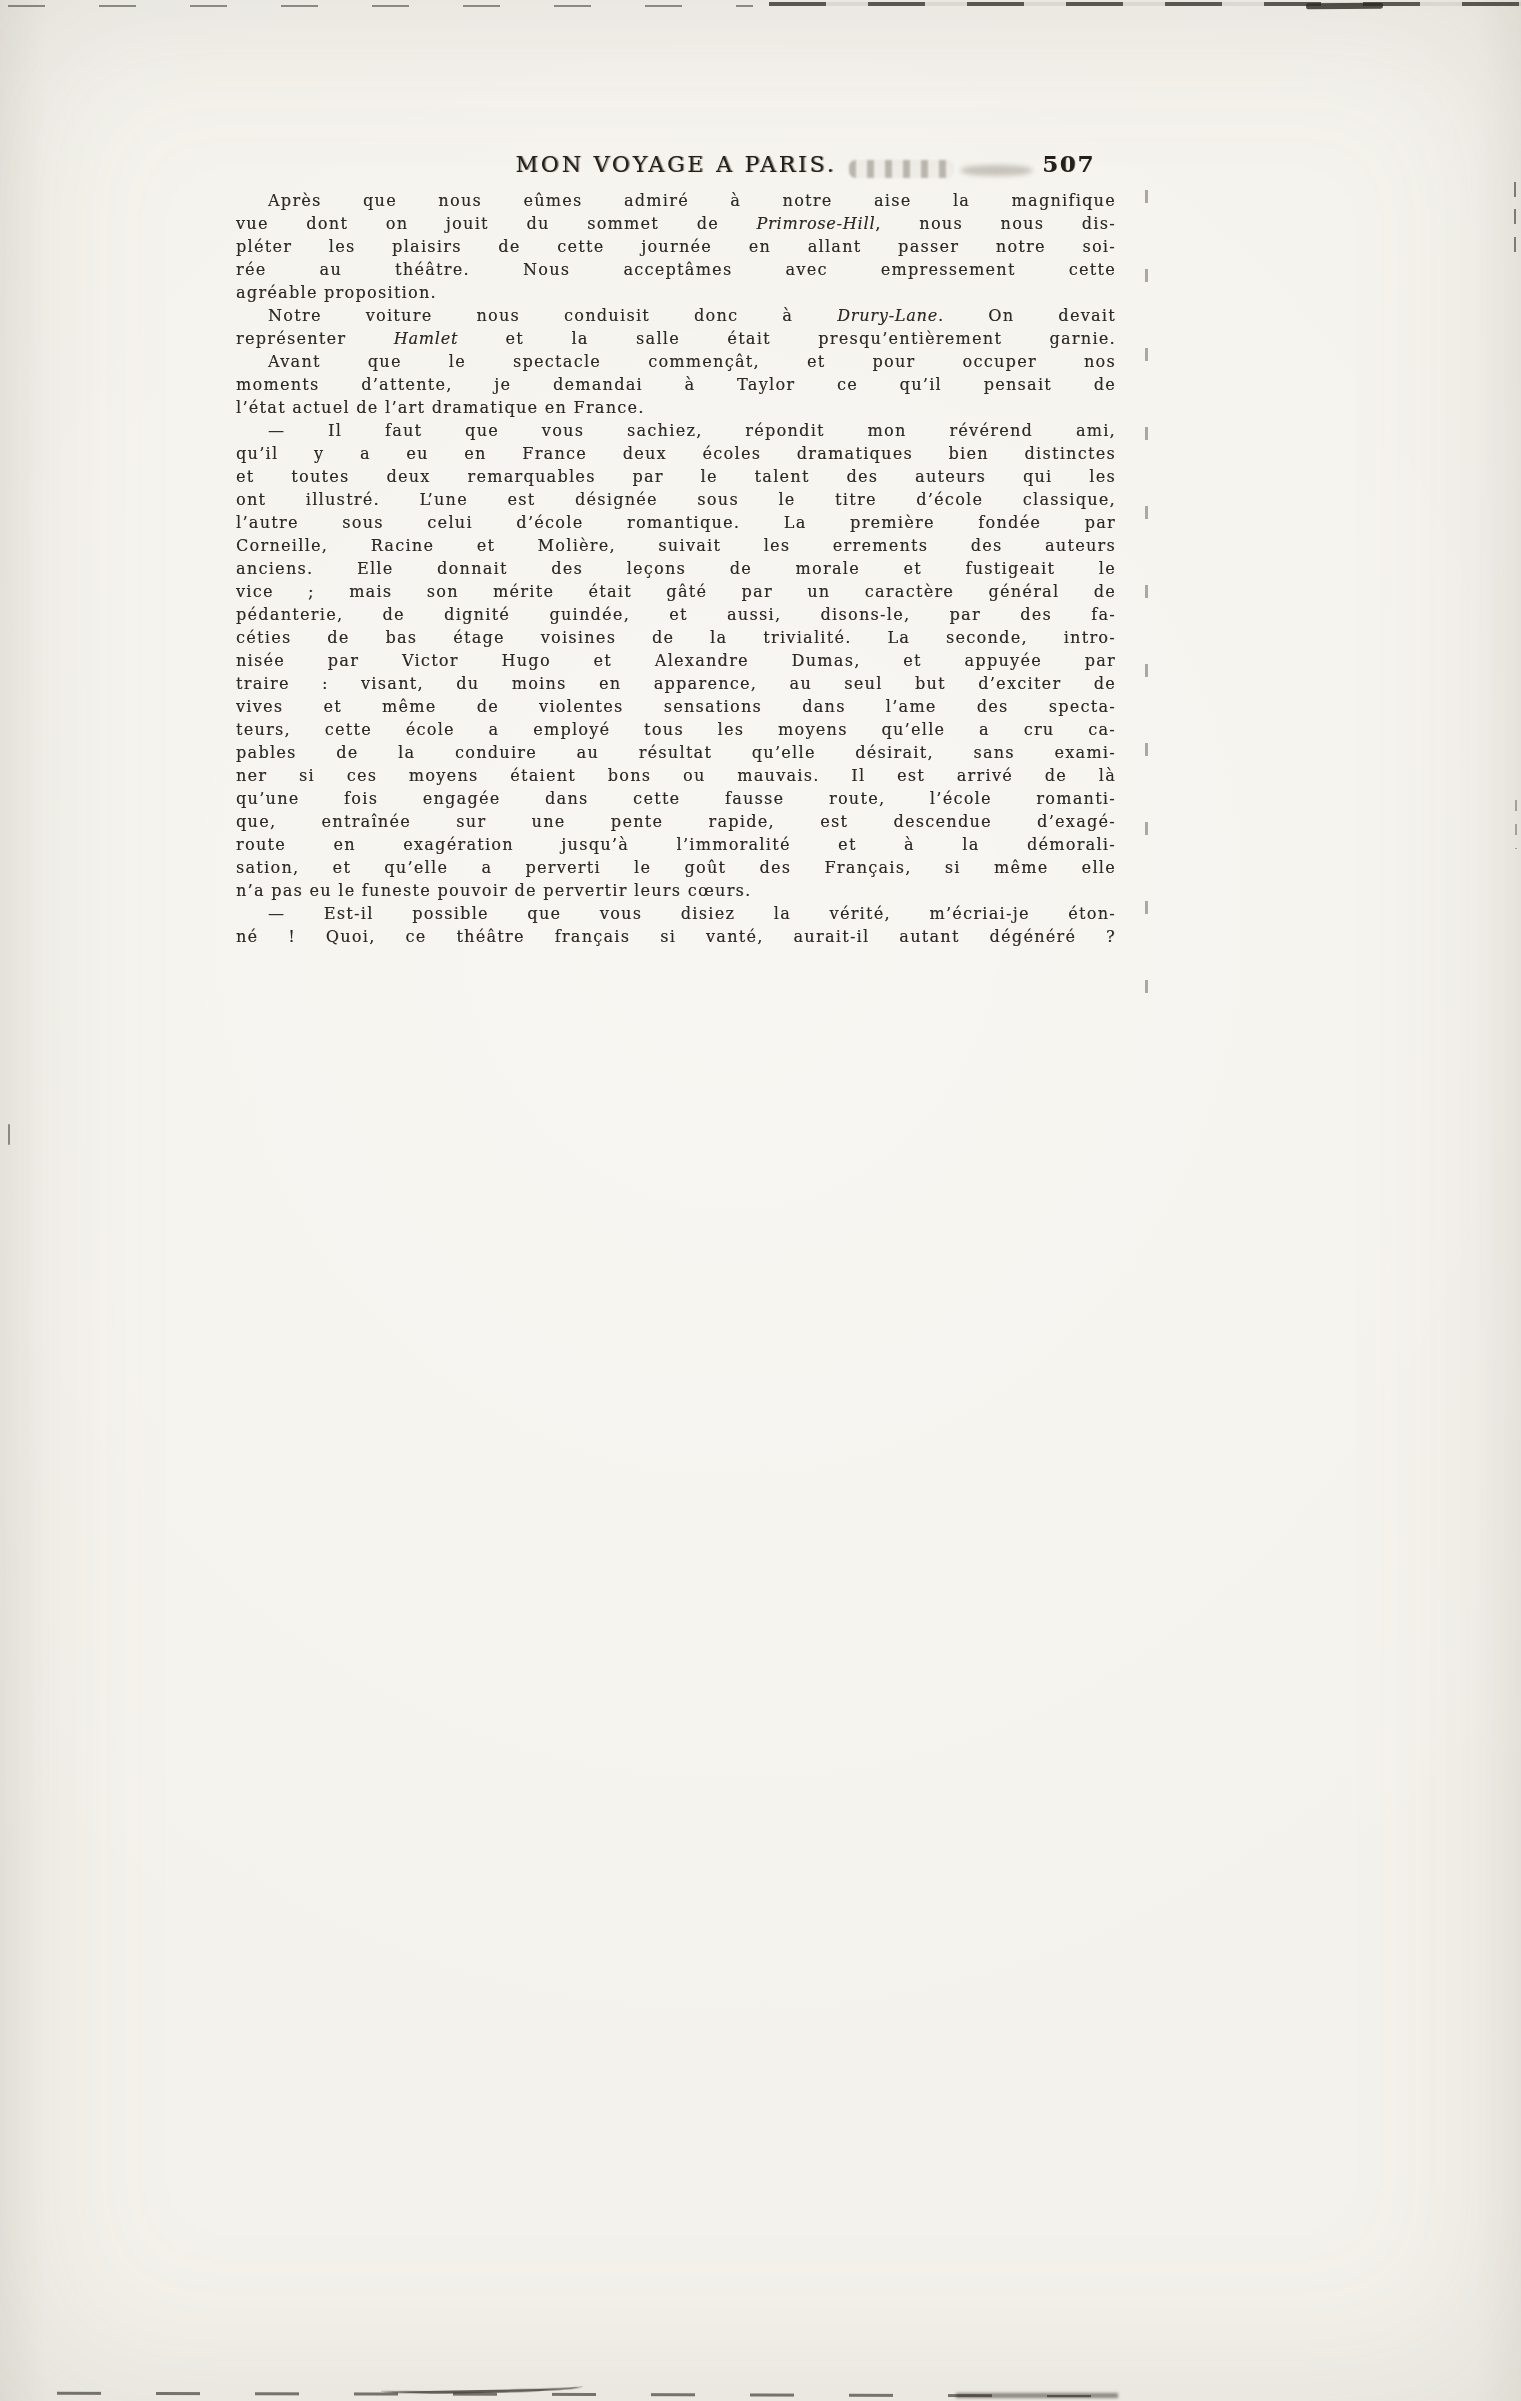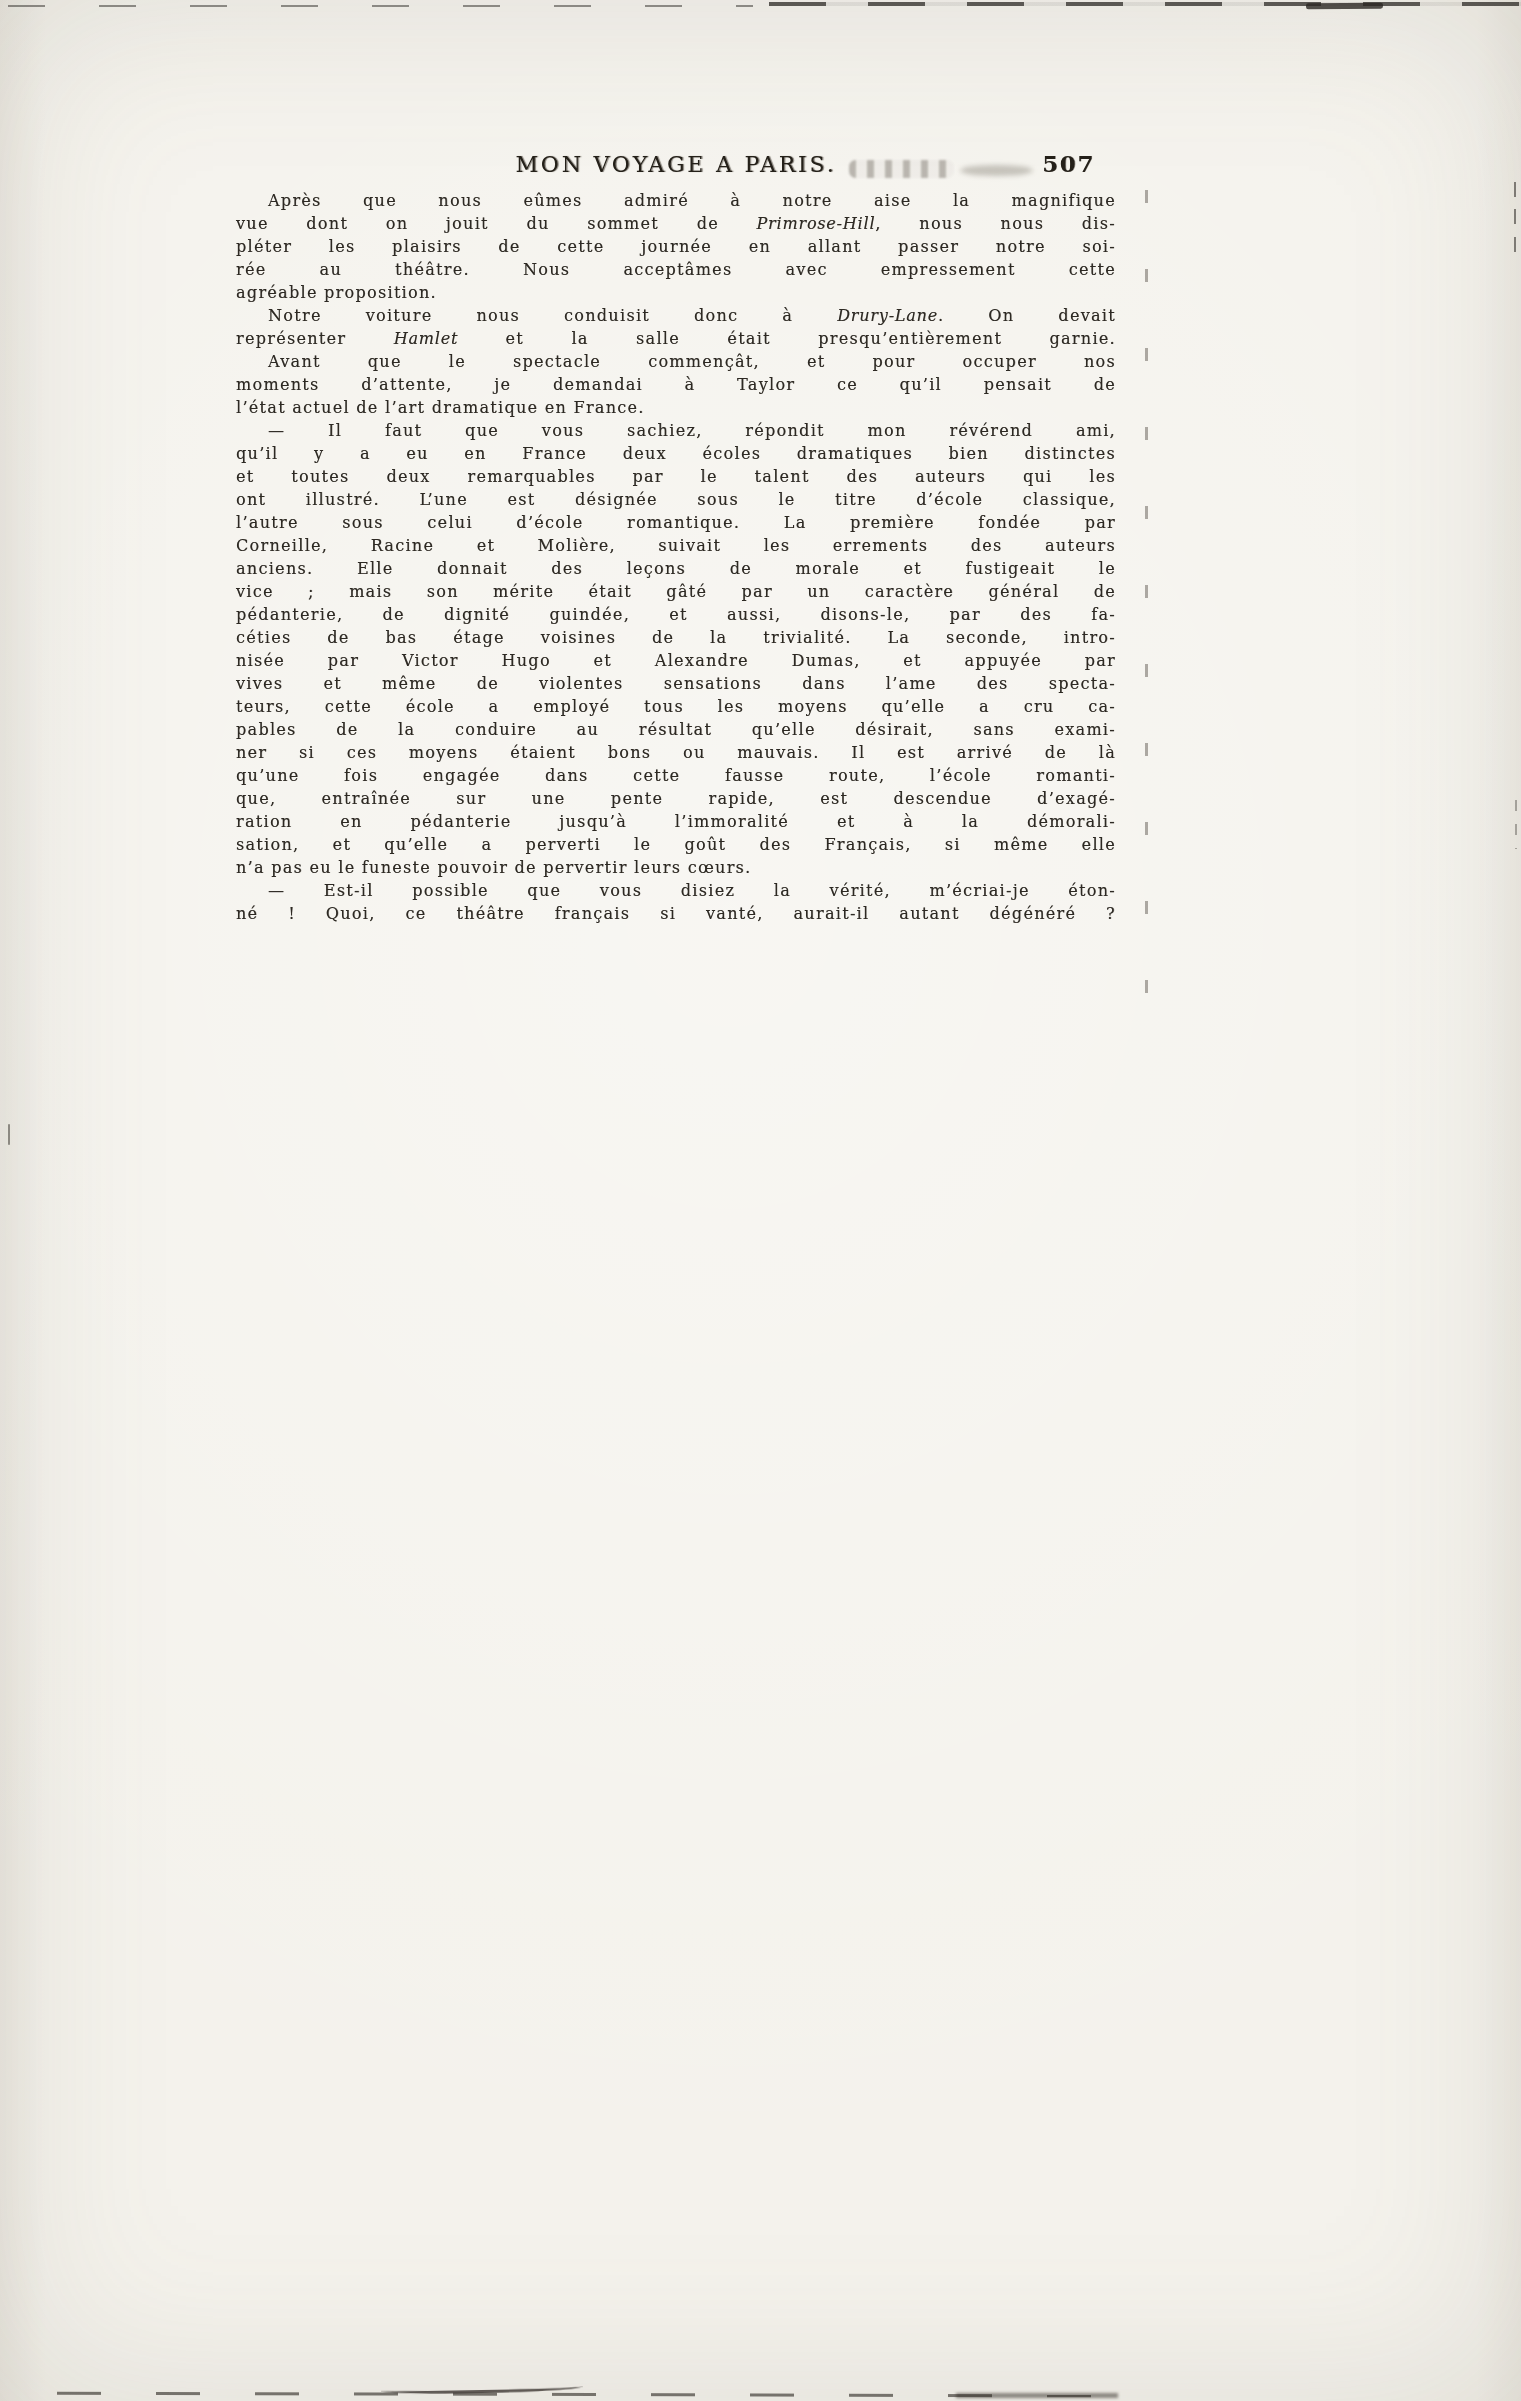--- a/index.html
+++ b/index.html
@@ -135,6 +135,7 @@
       <div class="line"><span>pédanterie, de dignité guindée, et aussi, disons-le, par des fa-</span></div>
       <div class="line"><span>céties de bas étage voisines de la trivialité. La seconde, intro-</span></div>
       <div class="line"><span>nisée par Victor Hugo et Alexandre Dumas, et appuyée par</span></div>
+      <div class="line"><span>traire : visant, du moins en apparence, au seul but d’exciter de</span></div>
       <div class="line"><span>vives et même de violentes sensations dans l’ame des specta-</span></div>
       <div class="line"><span>teurs, cette école a employé tous les moyens qu’elle a cru ca-</span></div>
       <div class="line"><span>pables de la conduire au résultat qu’elle désirait, sans exami-</span></div>

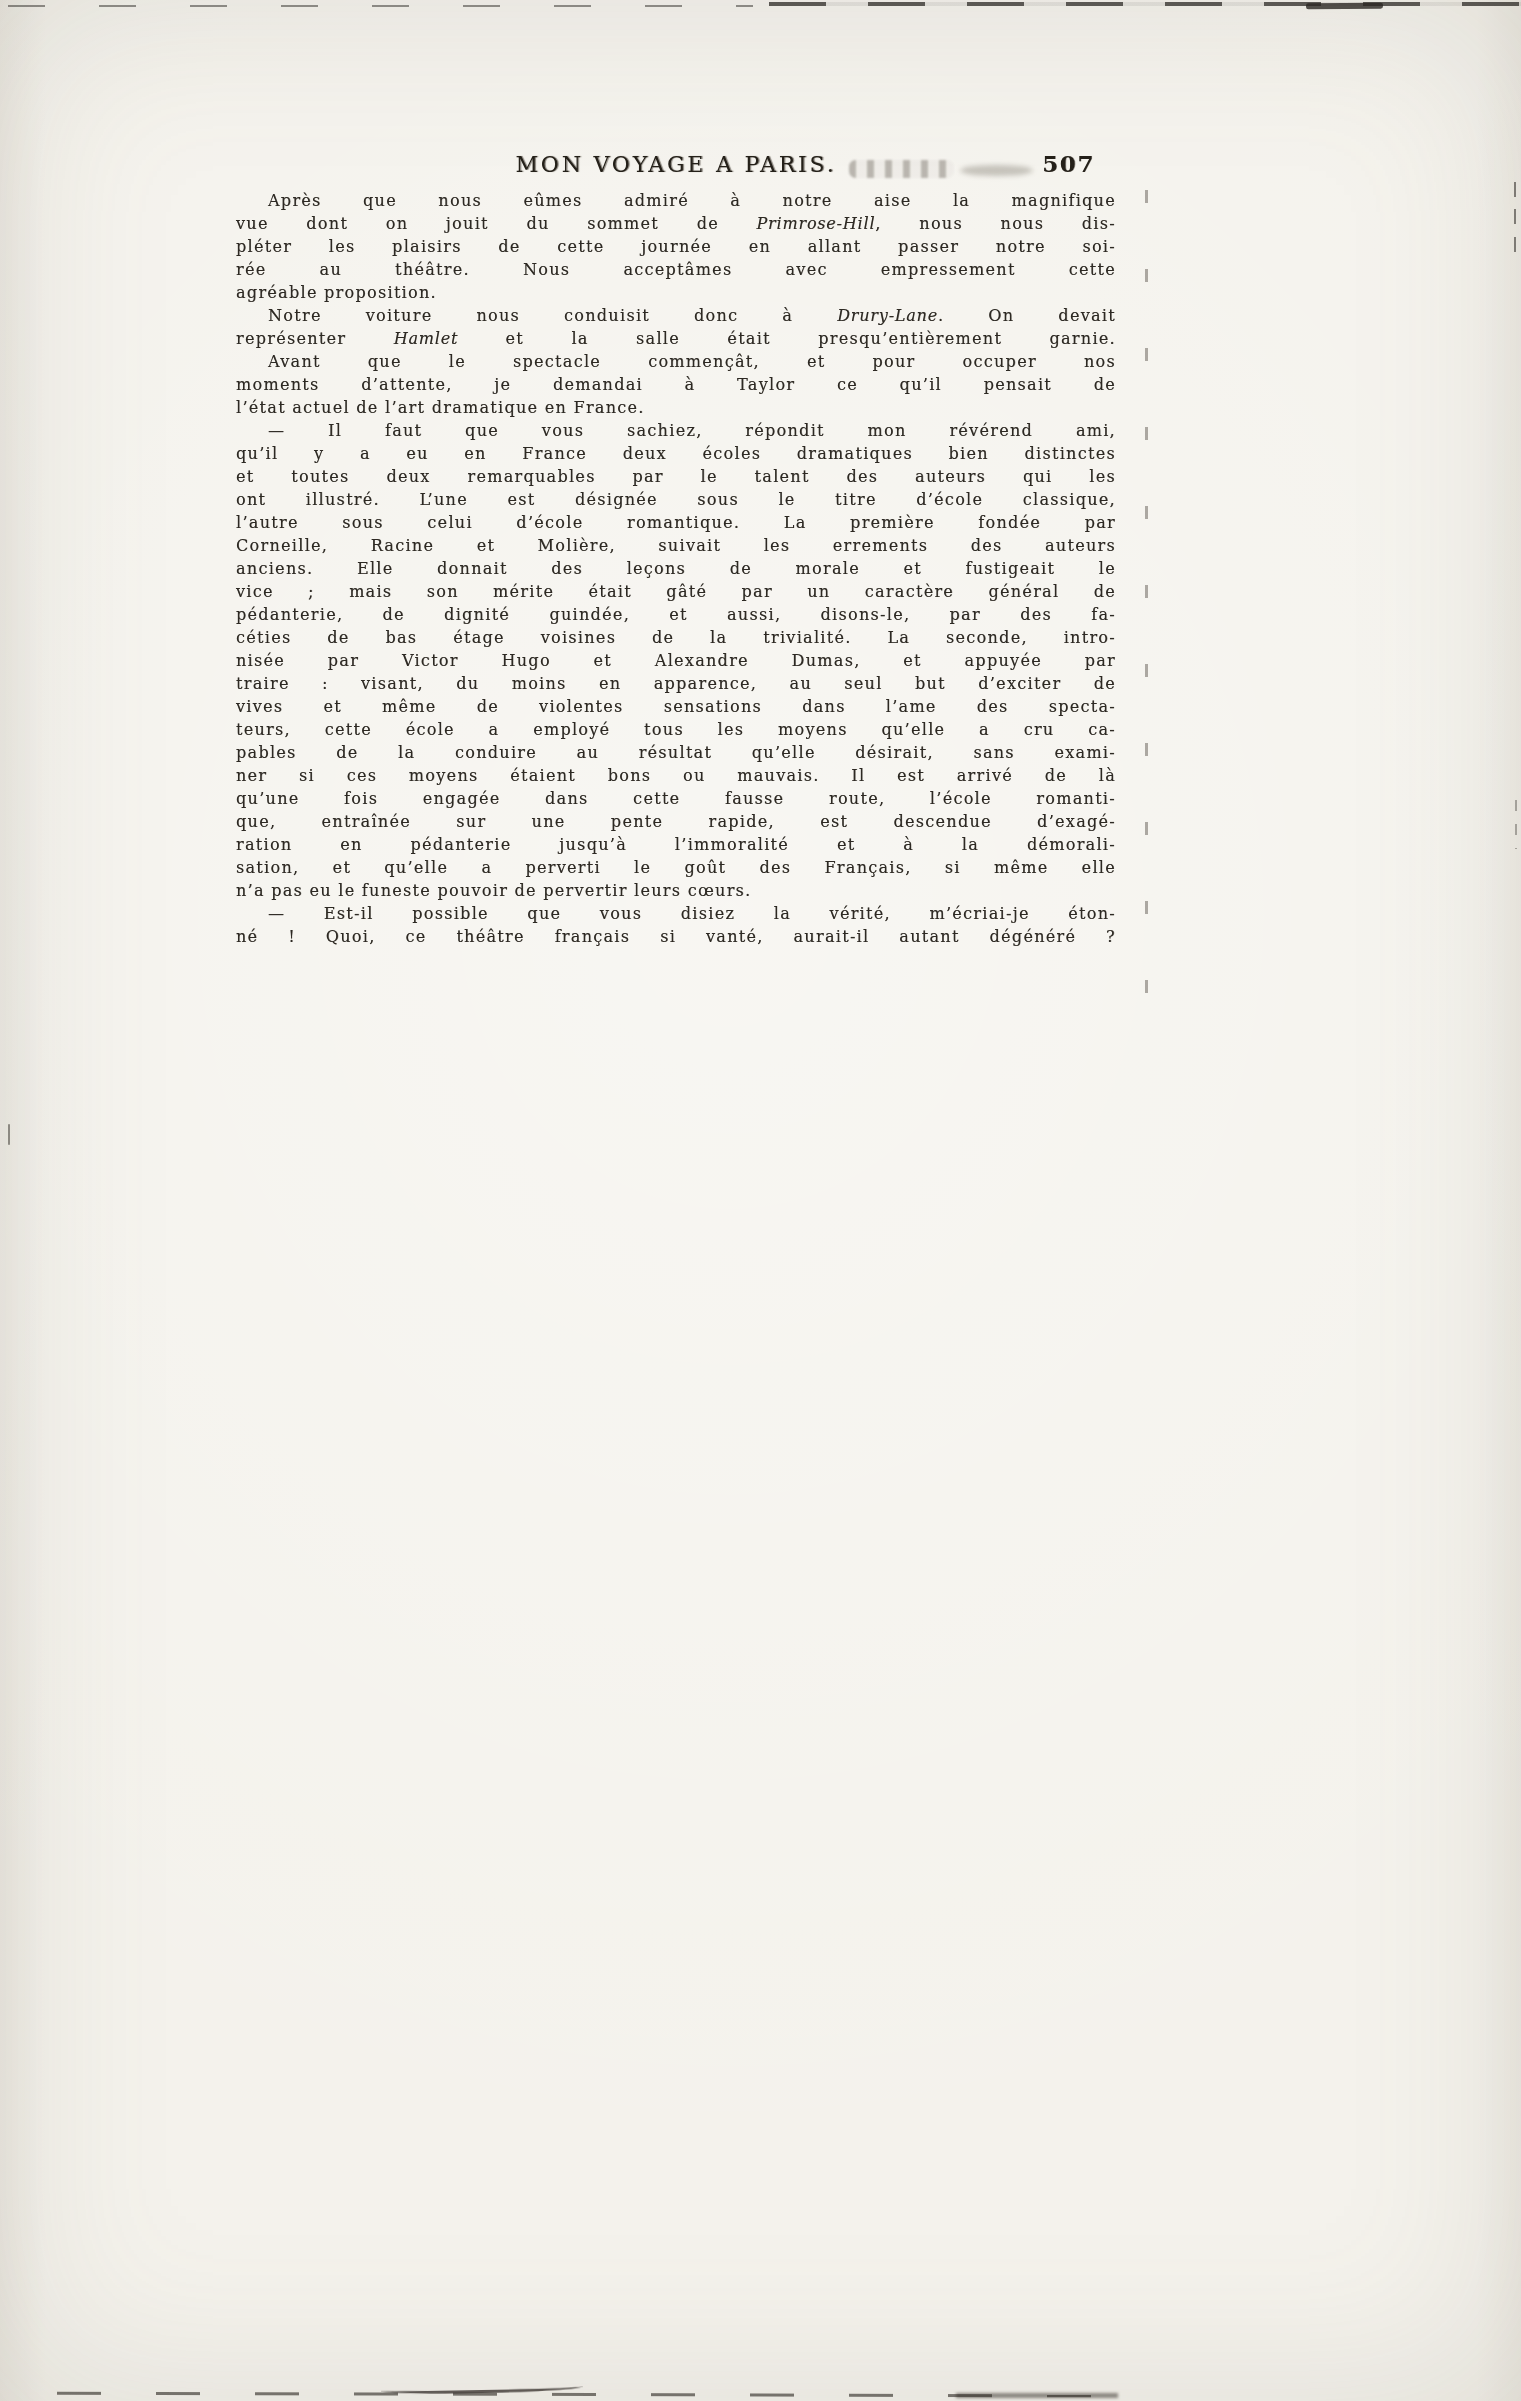--- a/index.html
+++ b/index.html
@@ -142,7 +142,7 @@
       <div class="line"><span>ner si ces moyens étaient bons ou mauvais. Il est arrivé de là</span></div>
       <div class="line"><span>qu’une fois engagée dans cette fausse route, l’école romanti-</span></div>
       <div class="line"><span>que, entraînée sur une pente rapide, est descendue d’exagé-</span></div>
-      <div class="line"><span>ration en pédanterie jusqu’à l’immoralité et à la démorali-</span></div>
+      <div class="line"><span>route en exagération jusqu’à l’immoralité et à la démorali-</span></div>
       <div class="line"><span>sation, et qu’elle a perverti le goût des Français, si même elle</span></div>
       <div class="line end"><span>n’a pas eu le funeste pouvoir de pervertir leurs cœurs.</span></div>
     </div>

